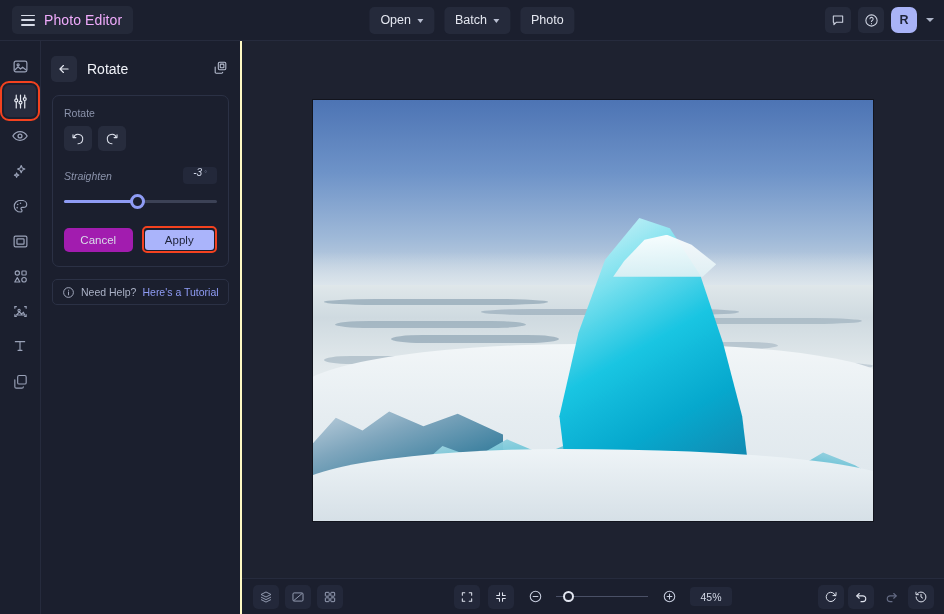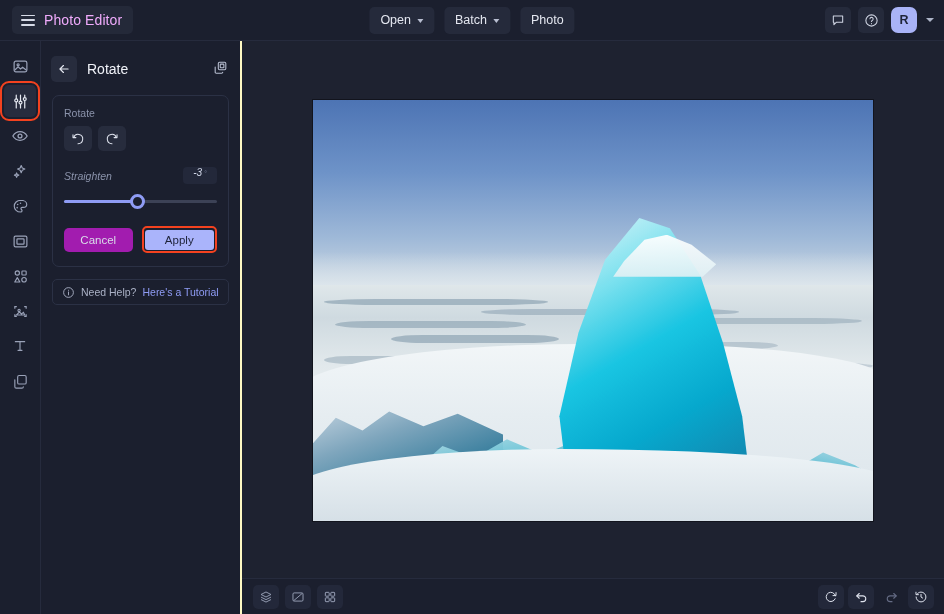--- a/index.html
+++ b/index.html
@@ -508,6 +508,35 @@
       </div>
     </div>
 
+    <div class="bb-center">
+      <div class="bb-btn">
+        <svg width="14" height="14" viewBox="0 0 24 24" fill="none" stroke="#dfe3ee" stroke-width="1.8">
+          <path d="M4 9V4.8h4.2M20 9V4.8h-4.2M4 15v4.2h4.2M20 15v4.2h-4.2" stroke-linecap="round" stroke-linejoin="round"></path>
+        </svg>
+      </div>
+      <div class="bb-btn">
+        <svg width="14" height="14" viewBox="0 0 24 24" fill="none" stroke="#dfe3ee" stroke-width="1.8">
+          <path d="M9.4 4.6v4.8H4.6M14.6 4.6v4.8h4.8M9.4 19.4v-4.8H4.6M14.6 19.4v-4.8h4.8" stroke-linecap="round" stroke-linejoin="round"></path>
+        </svg>
+      </div>
+      <div class="bb-btn flat">
+        <svg width="15" height="15" viewBox="0 0 24 24" fill="none" stroke="#c6ccdd" stroke-width="1.7">
+          <circle cx="12" cy="12" r="8.4"></circle>
+            <path d="M8.2 12h7.6" stroke-linecap="round"></path>
+        </svg>
+      </div>
+      <div class="zoomslider">
+        <div class="ztrack"></div>
+        <div class="zknob" id="zknob" style="left: calc(14% - 5.5px);"></div>
+      </div>
+      <div class="bb-btn flat">
+        <svg width="15" height="15" viewBox="0 0 24 24" fill="none" stroke="#c6ccdd" stroke-width="1.7">
+          <circle cx="12" cy="12" r="8.4"></circle>
+            <path d="M8.2 12h7.6M12 8.2v7.6" stroke-linecap="round"></path>
+        </svg>
+      </div>
+      <div class="zoom-val">45%</div>
+    </div>
 
     <div class="bb-right">
       <div class="bb-btn">

